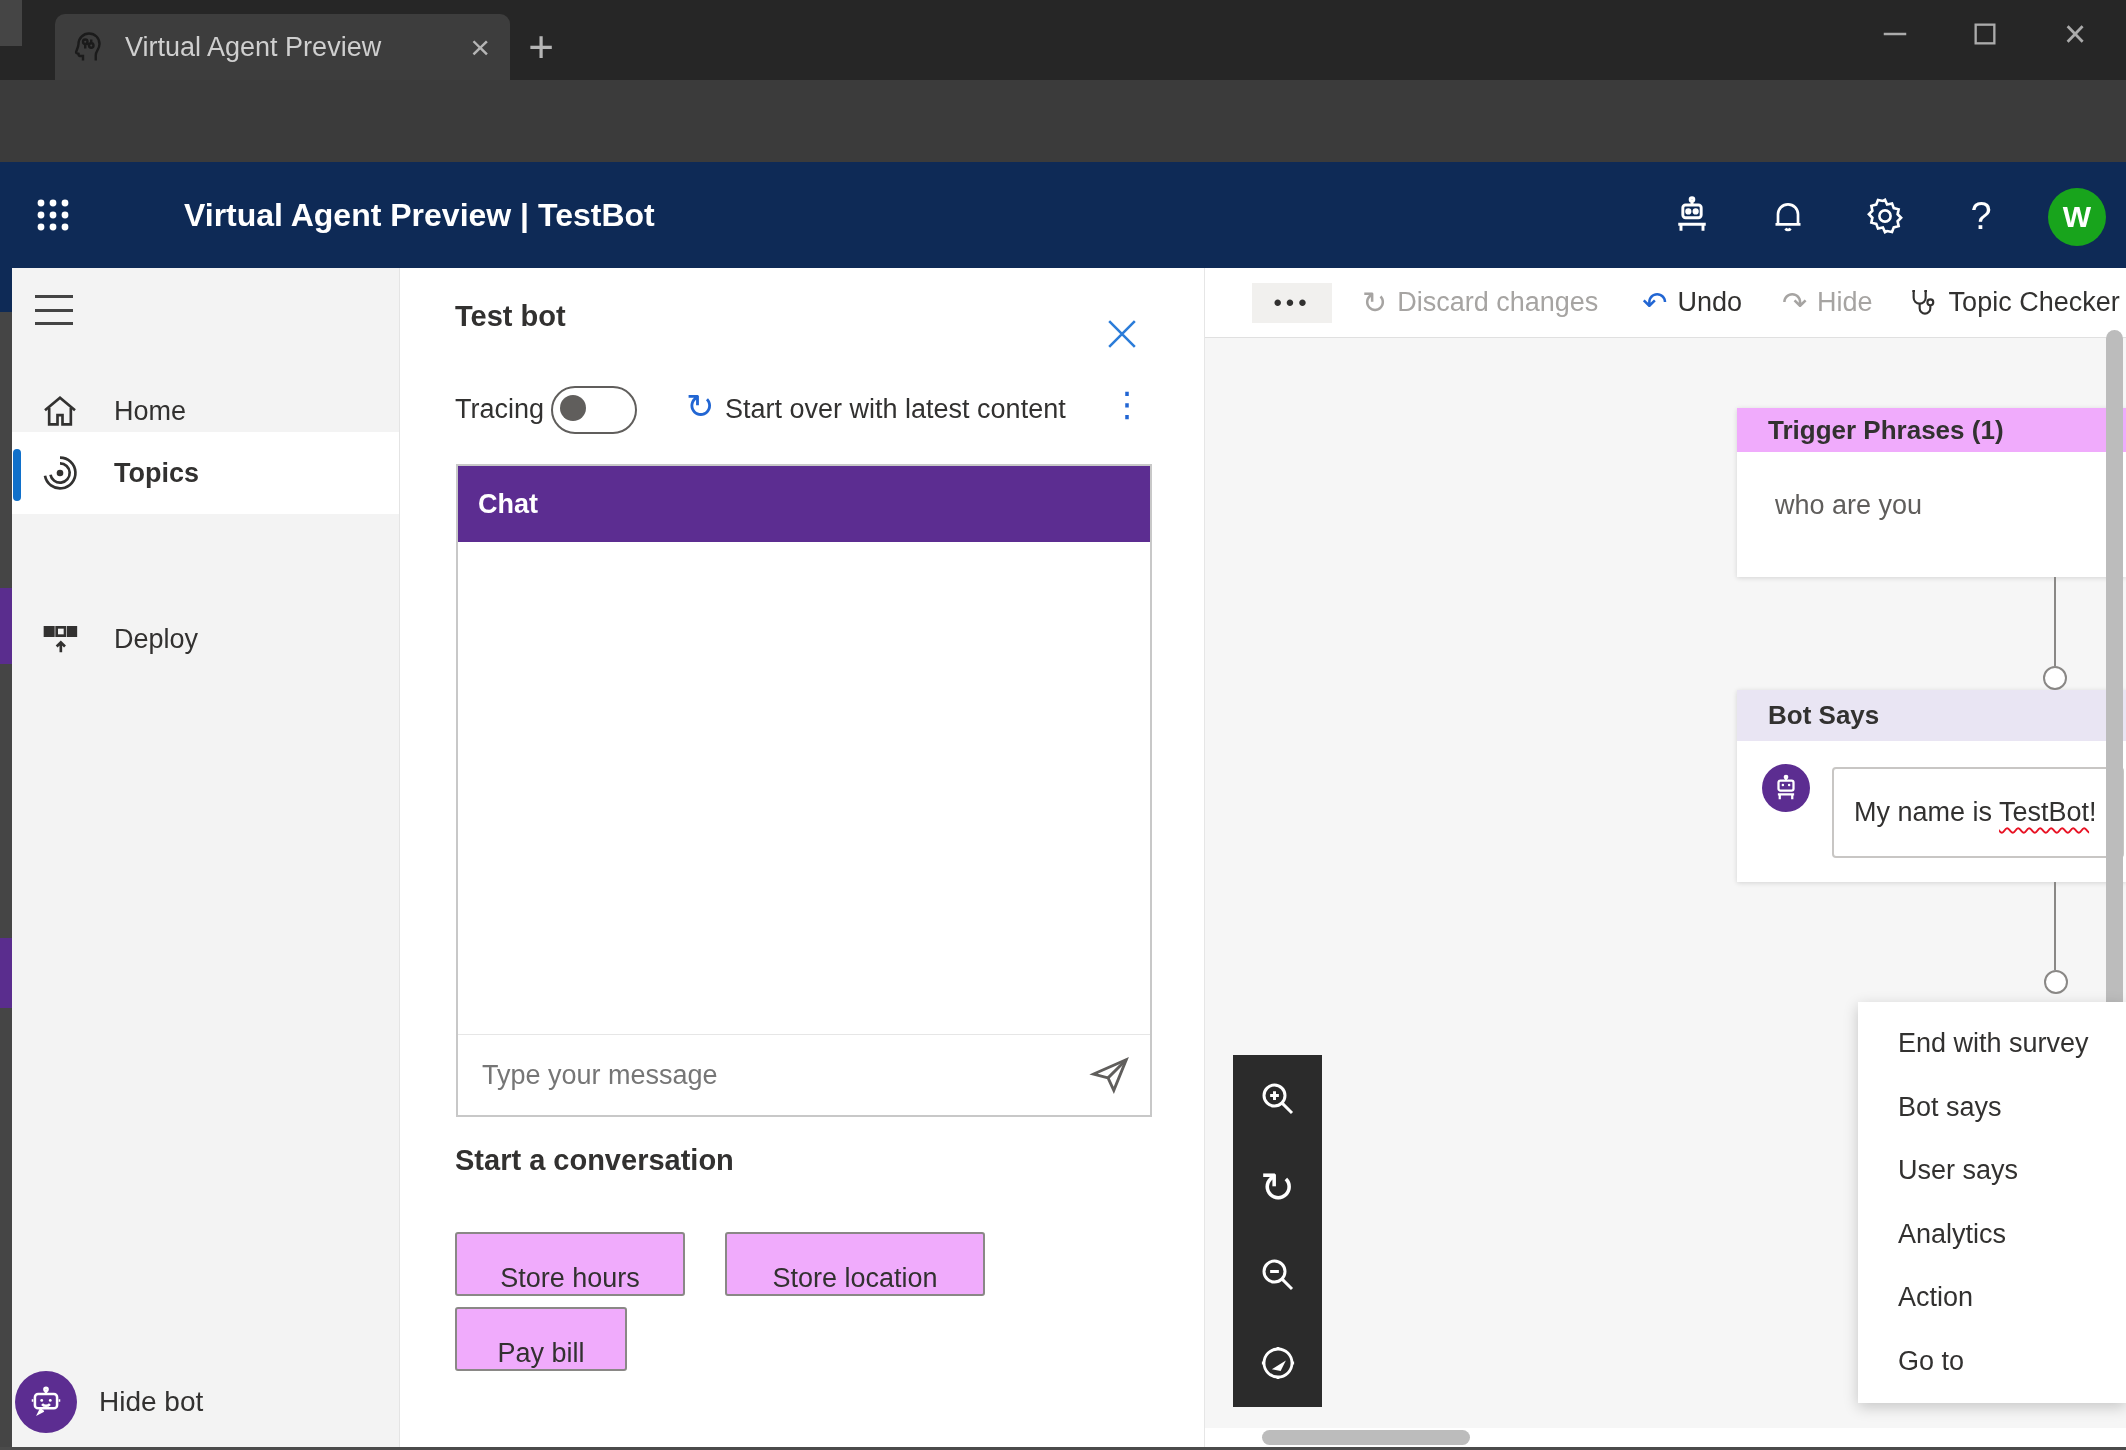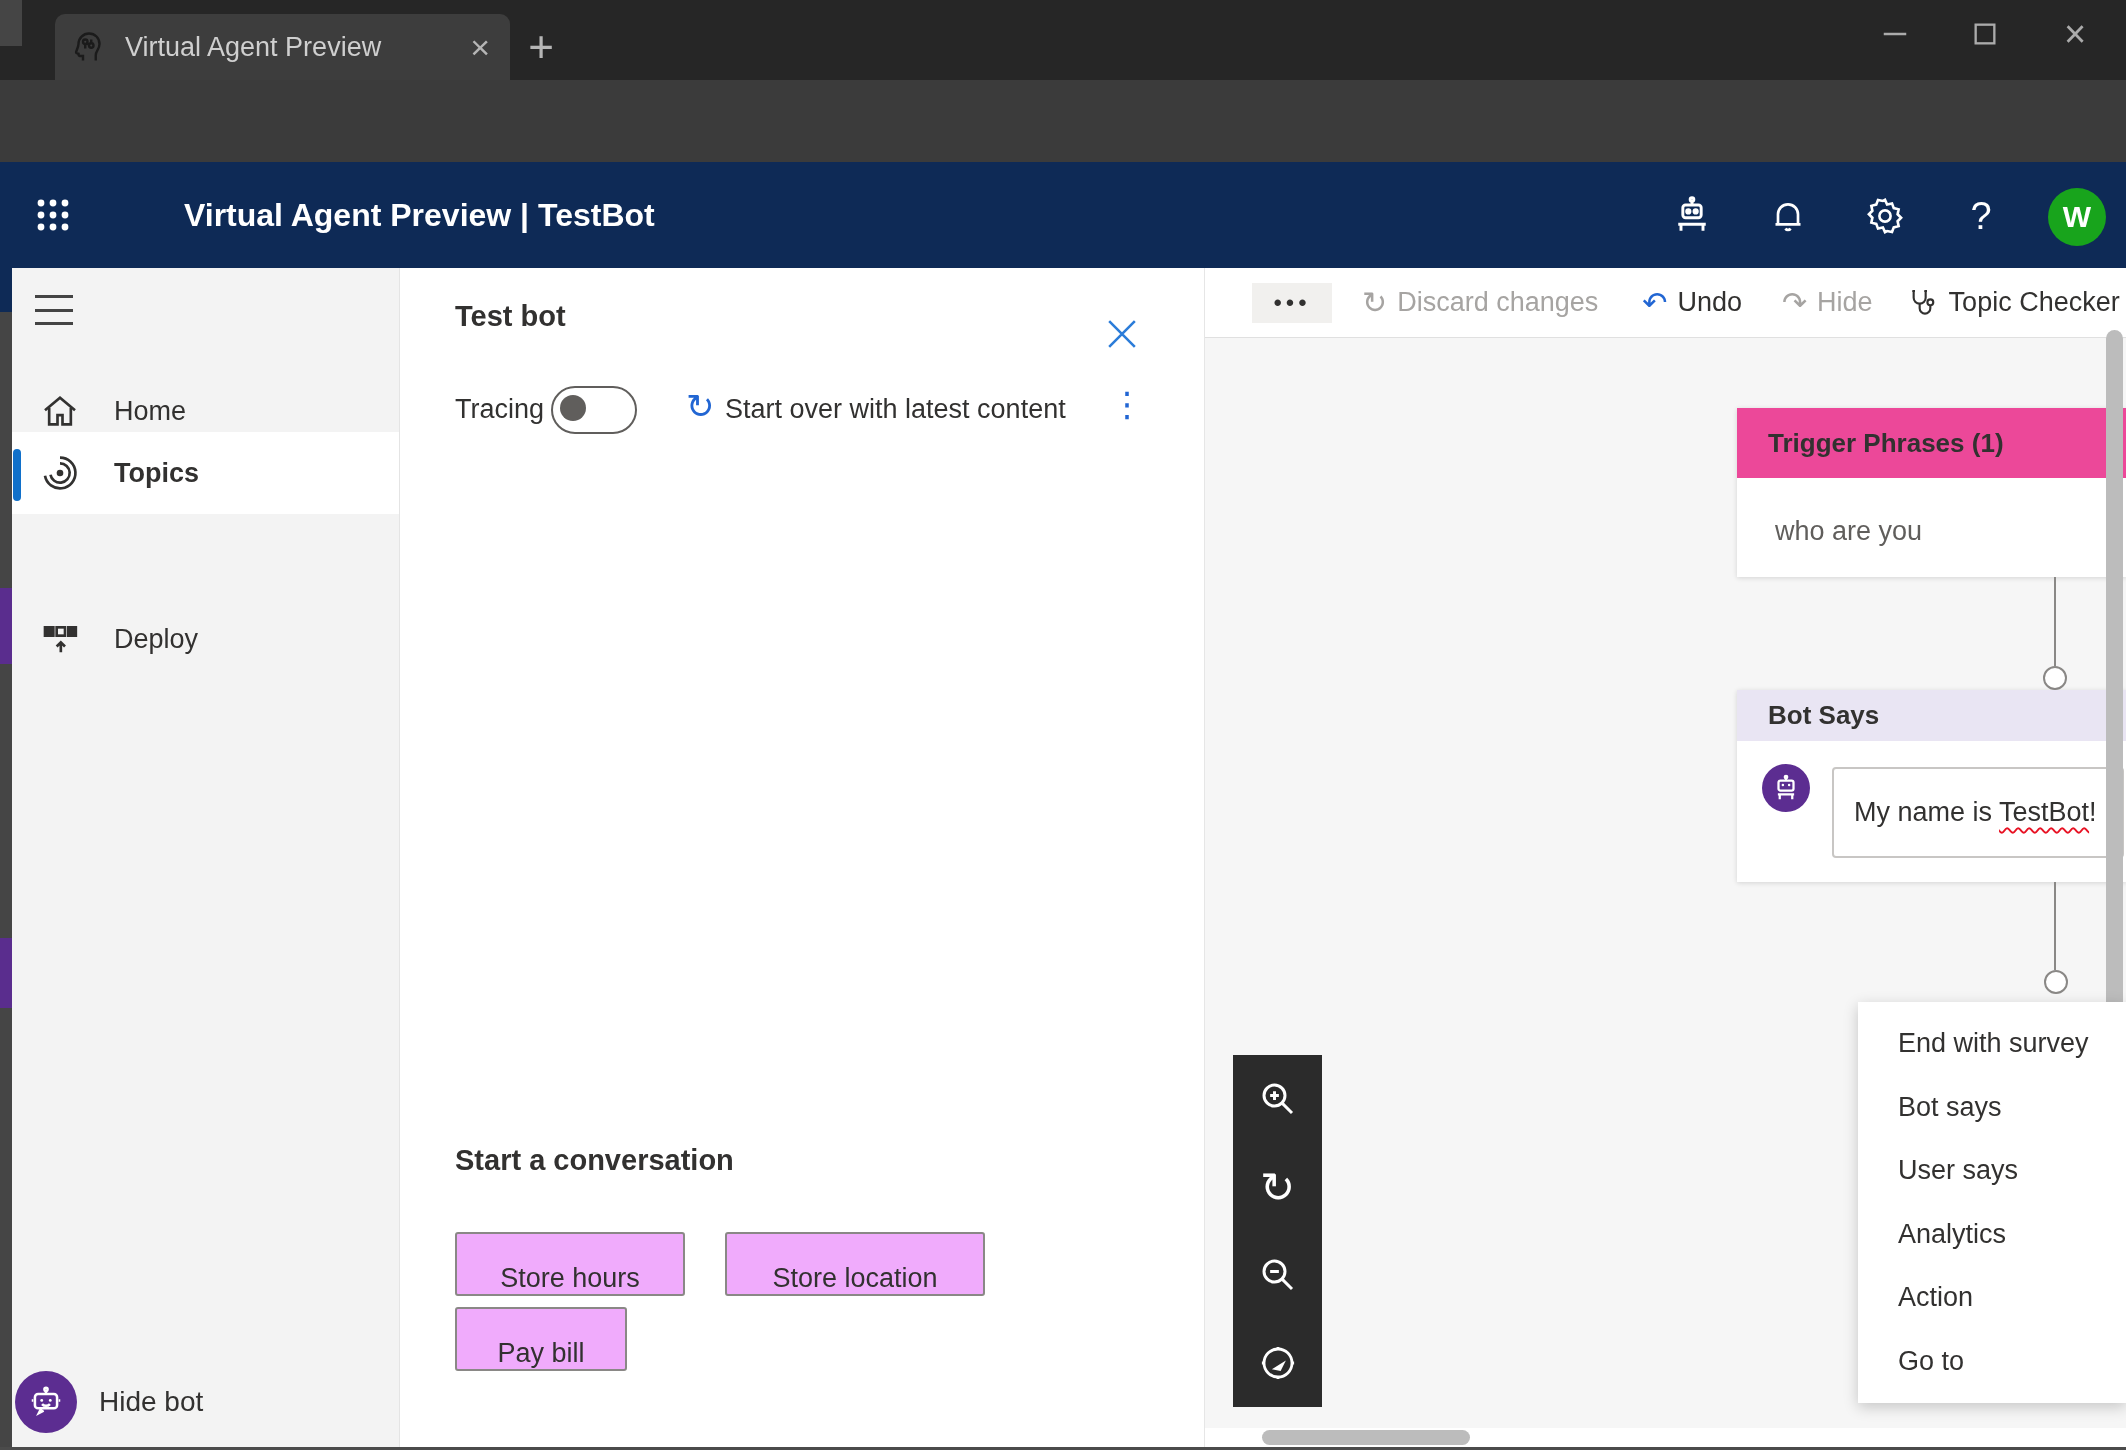--- a/index.html
+++ b/index.html
@@ -325,7 +325,7 @@
   <div class="abs canvasbg"></div>
 
   <div class="node" style="left:1737px;top:408px;width:389px;height:169px">
-    <div class="node-hdr" style="height:70px;background:#ec4899">
+    <div class="node-hdr" style="height:44px;background:#f0abfc">
       <span style="margin-left:31px">Trigger Phrases (1)</span>
     </div>
     <div style="display:flex;align-items:center;height:107px">

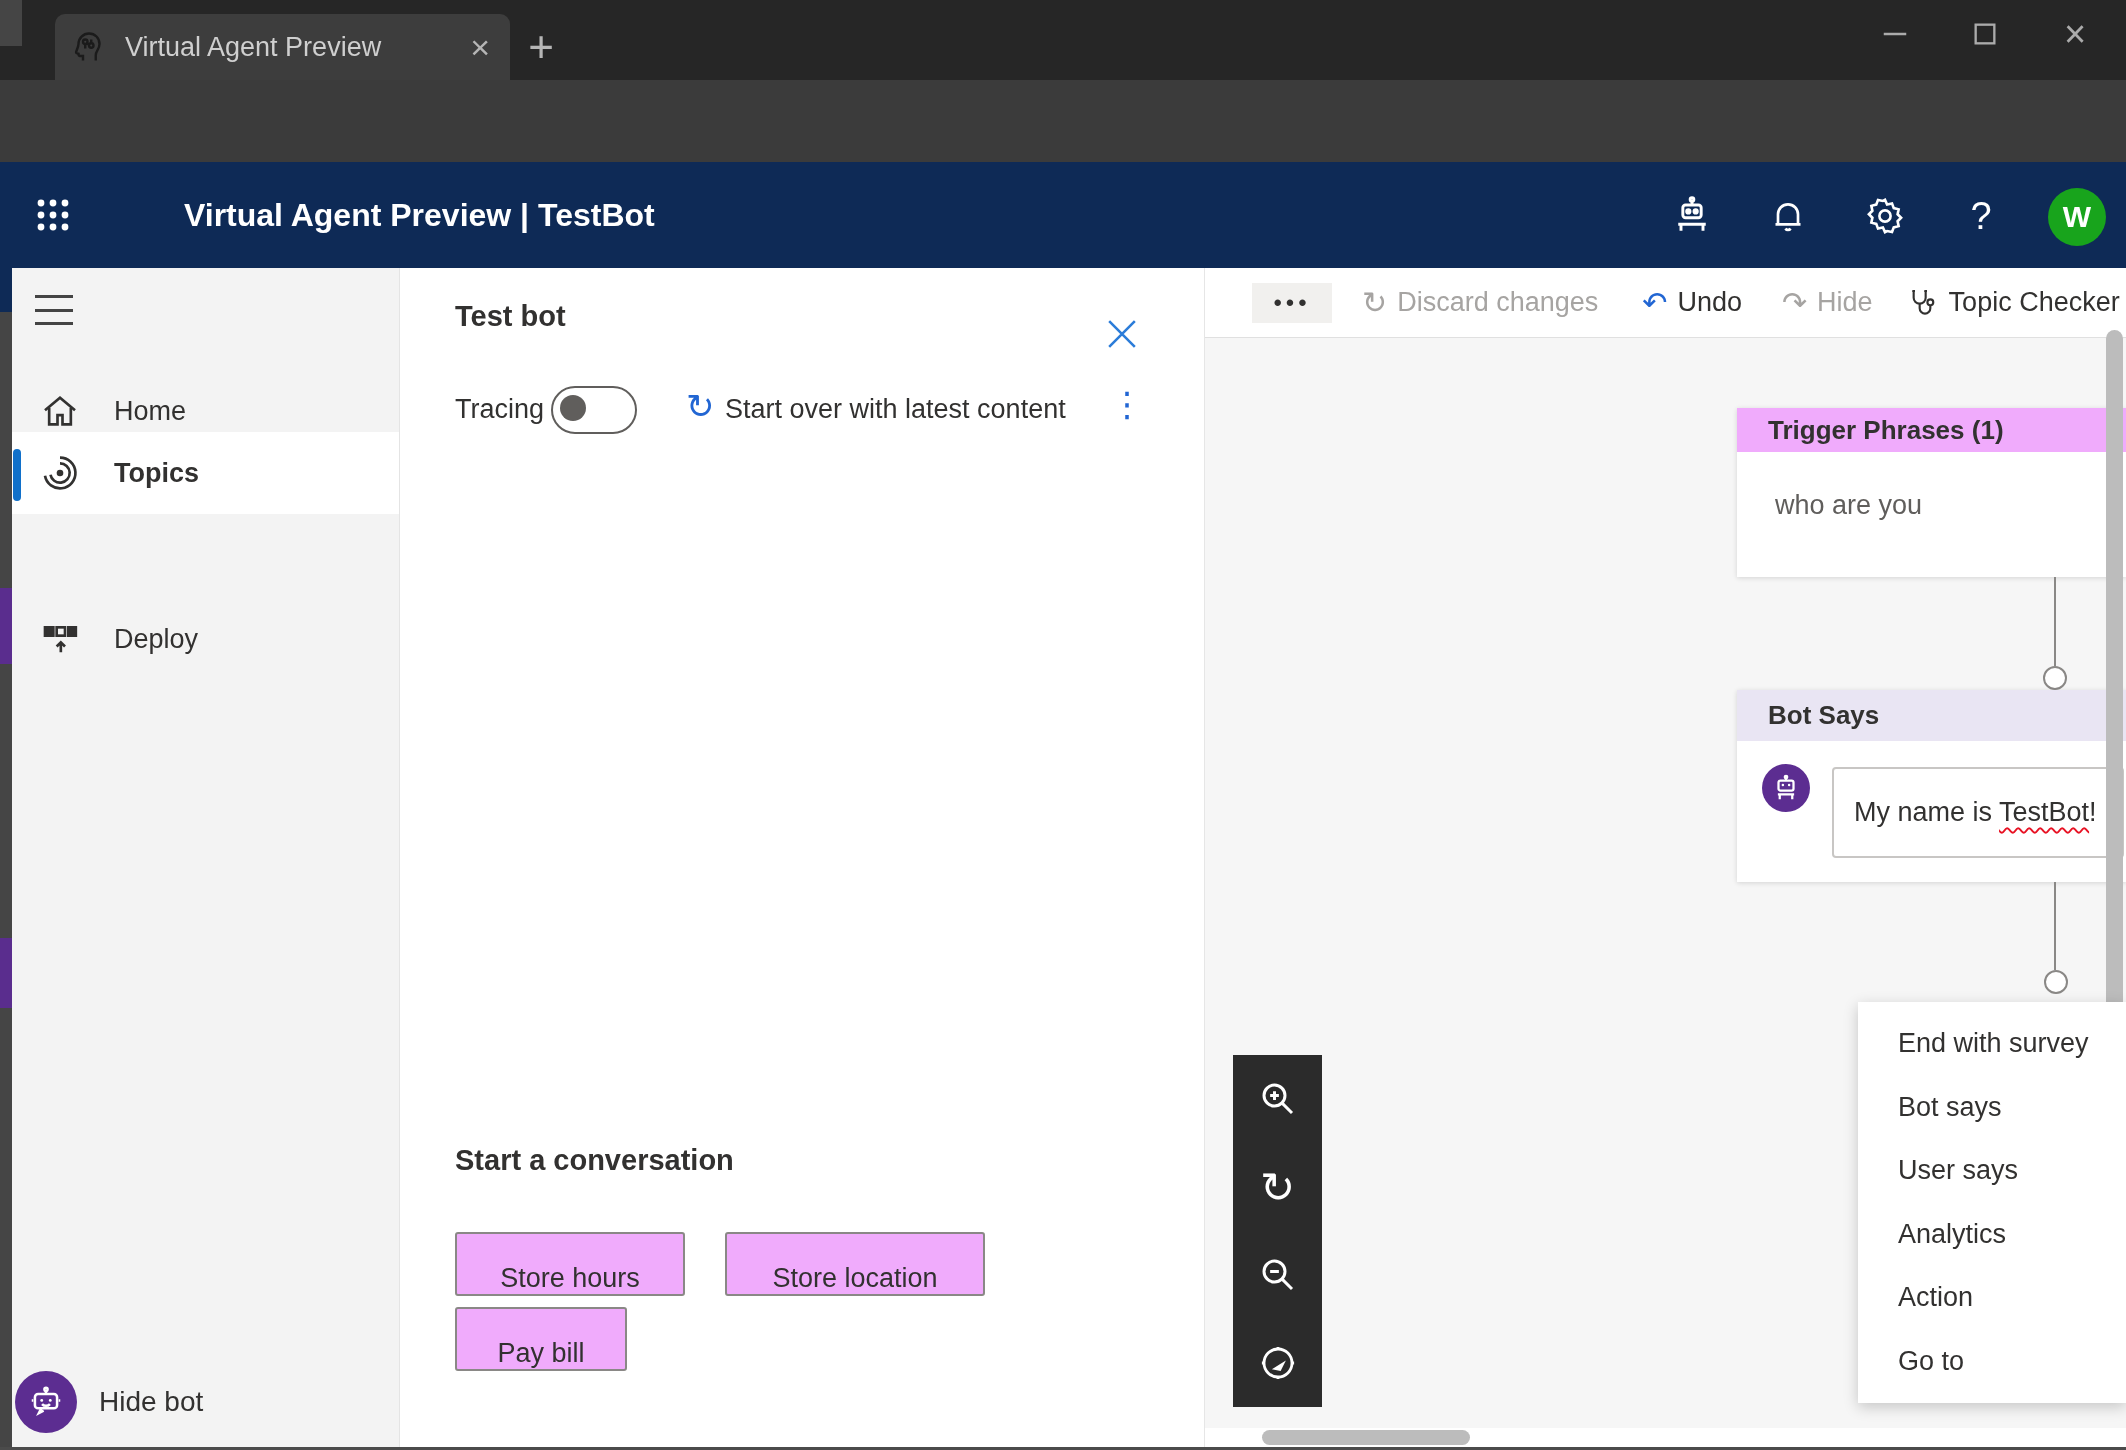--- a/index.html
+++ b/index.html
@@ -283,6 +283,20 @@
   <div class="abs startover-lbl">Start over with latest content</div>
   <div class="abs kebab">⋮</div>
 
+  <div class="abs chatcard">
+    <div class="chathdr">
+      <span>Chat</span>
+    </div>
+    <div class="chatinput">
+      <input type="text" placeholder="Type your message" style="">
+      <span class="send">
+        <svg width="46" height="46" viewBox="0 0 24 24" fill="none" stroke="currentColor" stroke-width="1.5">
+          <path d="M4 11.5L21 4l-6.5 16-3-6.5L4 11.5z"></path>
+            <path d="M11.5 13.5L21 4"></path>
+        </svg>
+      </span>
+    </div>
+  </div>
 
   <div class="abs conv-h">Start a conversation</div>
   <div class="abs sugg" style="left:455px;top:1232px;width:230px">

